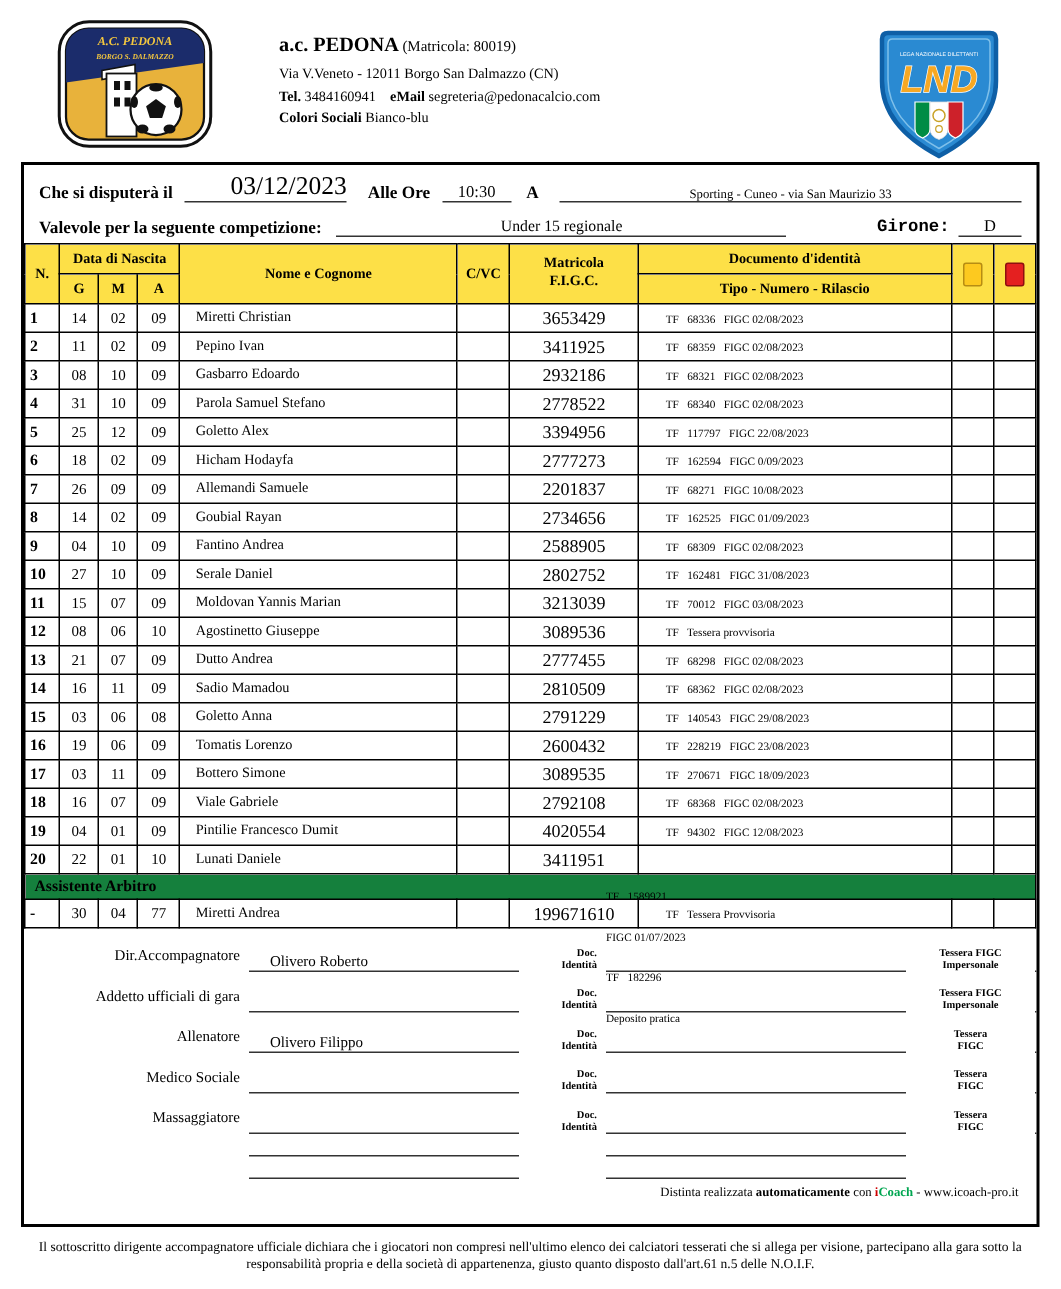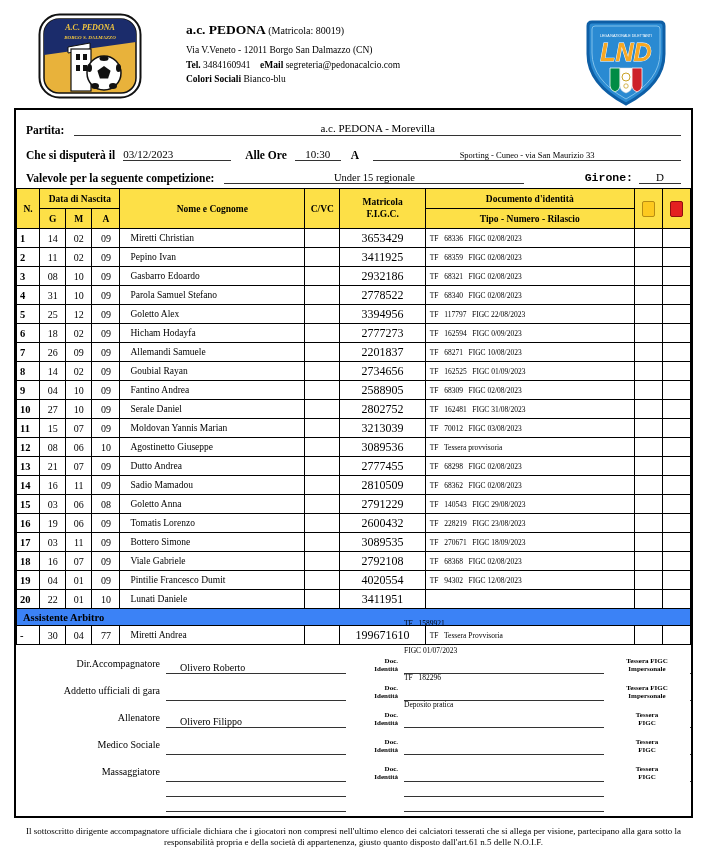--- a/index.html
+++ b/index.html
@@ -138,10 +138,6 @@
 
   <div class="main-box">
 
-    <div class="partita-row">
-      <span class="lbl">Partita:</span>
-      <span class="field partita-field">a.c. PEDONA - Morevilla</span>
-    </div>
 
     <div class="date-row">
       <span class="lbl">Che si disputerà il</span>

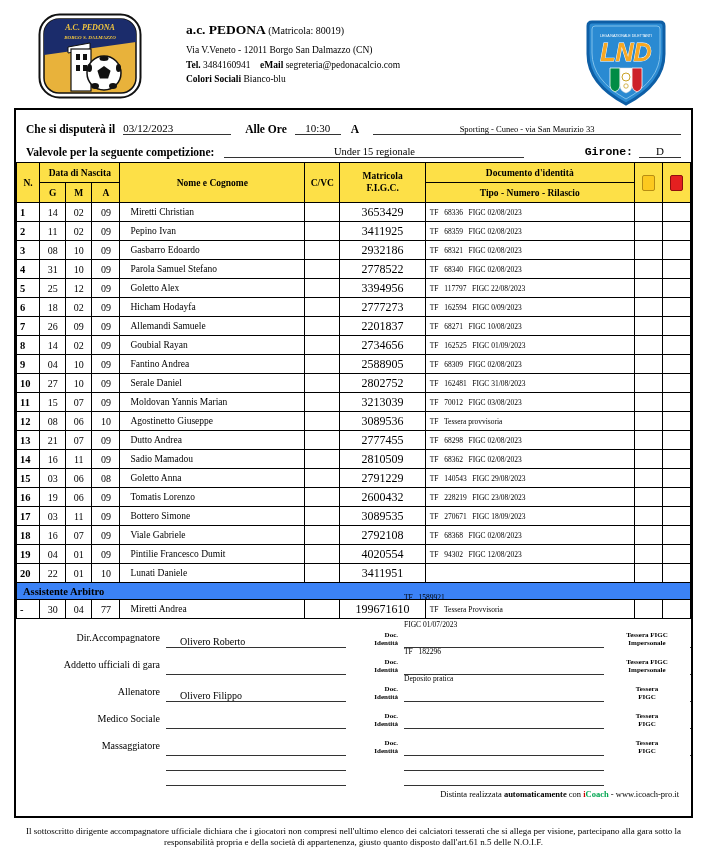--- a/index.html
+++ b/index.html
@@ -27,7 +27,7 @@
   .partita-field { flex:1; margin-left:10px; text-align:center; font-size:11px; padding-bottom:1px; }
 
   .date-row { display:flex; align-items:flex-end; height:25px; padding:0 10px; }
-  .date-field  { width:108px; text-align:left; font-size:11px; margin-left:8px; }
+  .date-field  { width:108px; text-align:right; font-size:17px; margin-left:8px; }
   .lbl-ore { margin-left:14px; }
   .time-field  { width:46px; text-align:center; font-size:11px; margin-left:8px; }
   .lbl-a { margin-left:10px; }

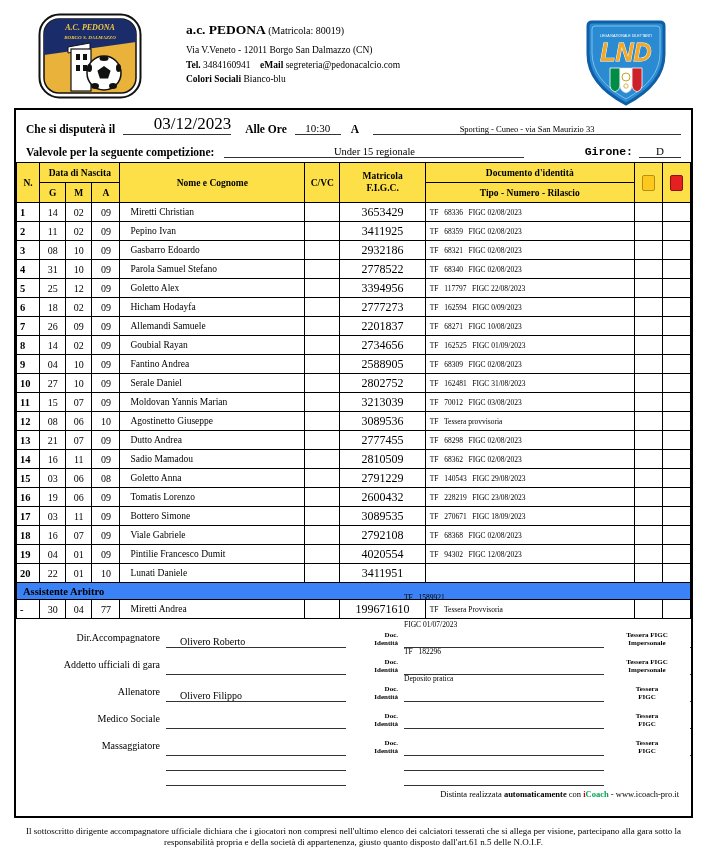--- a/index.html
+++ b/index.html
@@ -49,7 +49,7 @@
   .c-d   { text-align:center; font-size:10px; }
   .c-name{ text-align:left; padding-left:10px; font-size:9.5px; }
   .c-matr{ text-align:center; font-size:12px; }
-  .c-doc { text-align:left; padding-left:4px; font-size:7.5px; white-space:pre; }
+  .c-doc { text-align:left; padding-left:18px; font-size:7.5px; white-space:pre; }
   .band td { background:#3b82f6; font-weight:bold; font-size:10.5px; text-align:left; padding-left:6px; height:17px; }
   .card { width:13px; height:16px; border-radius:2px; margin:0 auto; }
   .card.y { background:#fdc91f; border:1px solid #b78d13; }

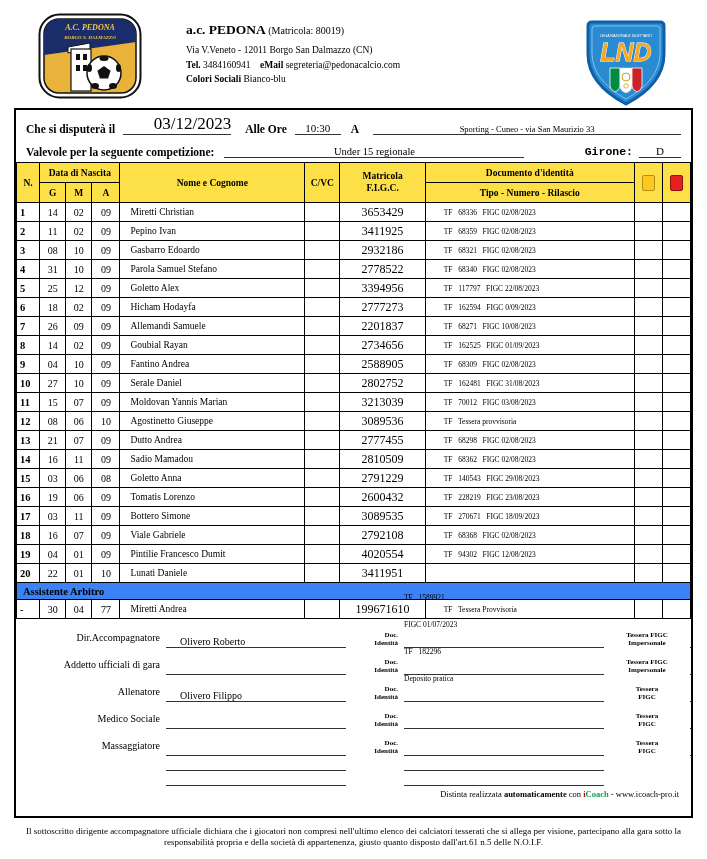--- a/index.html
+++ b/index.html
@@ -50,7 +50,7 @@
   .c-name{ text-align:left; padding-left:10px; font-size:9.5px; }
   .c-matr{ text-align:center; font-size:12px; }
   .c-doc { text-align:left; padding-left:18px; font-size:7.5px; white-space:pre; }
-  .band td { background:#3b82f6; font-weight:bold; font-size:10.5px; text-align:left; padding-left:6px; height:17px; }
+  .band td { background:#15803d; font-weight:bold; font-size:10.5px; text-align:left; padding-left:6px; height:17px; }
   .card { width:13px; height:16px; border-radius:2px; margin:0 auto; }
   .card.y { background:#fdc91f; border:1px solid #b78d13; }
   .card.r { background:#e42020; border:1px solid #8f0f0f; }

